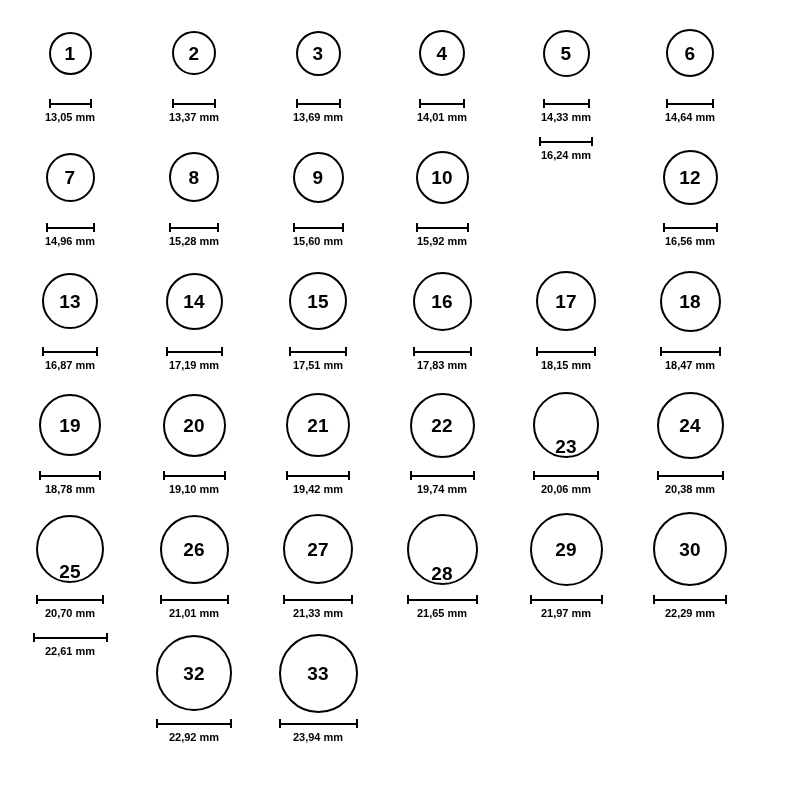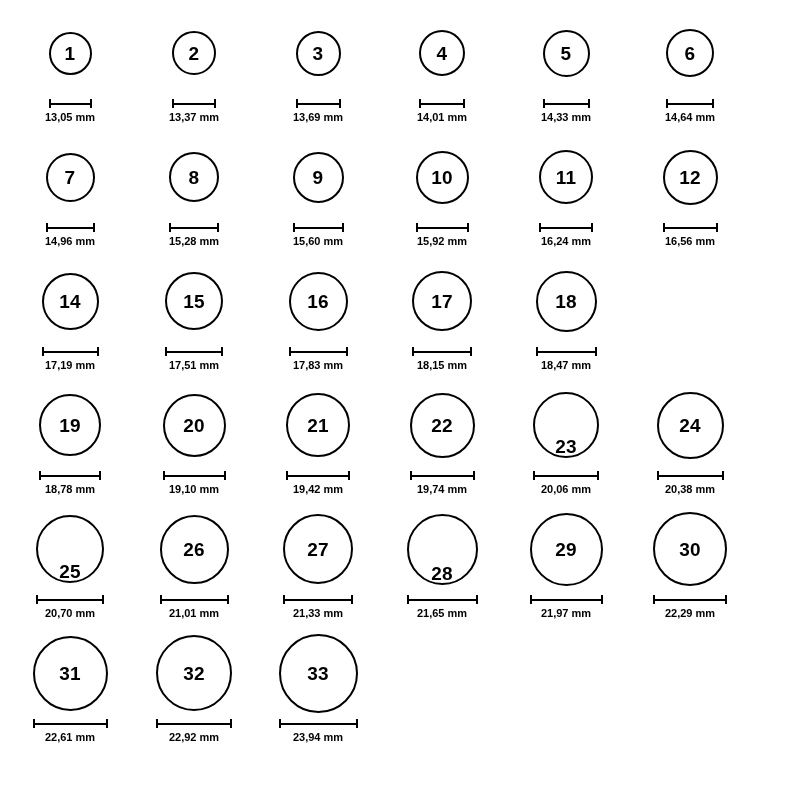--- a/index.html
+++ b/index.html
@@ -235,11 +235,6 @@
         <div class="ring-label">15,92 mm</div>
       </div>
       <div class="ring-cell">
-        <div class="ring-circle-wrap">
-          <div class="ring-circle" style="width: 54px; height: 54px;">
-            <span class="ring-number">11</span>
-          </div>
-        </div>
         <div class="ring-measure">
           <div class="measure-bar" style="width: 54px;">
             <div class="measure-line"></div>

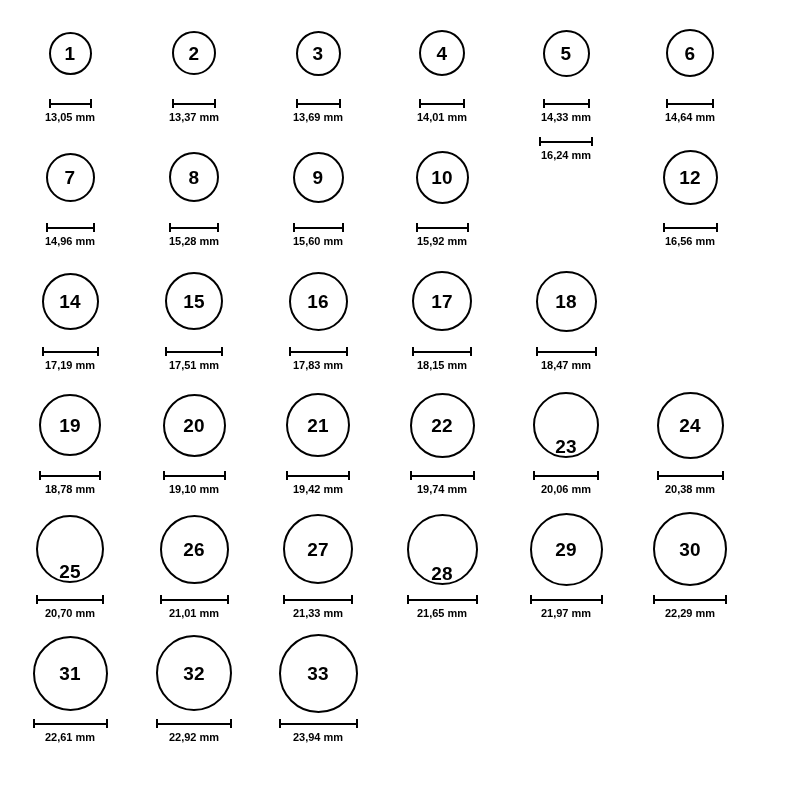--- a/index.html
+++ b/index.html
@@ -259,6 +259,19 @@
     <div class="ring-row">
       <div class="ring-cell">
         <div class="ring-circle-wrap">
+          <div class="ring-circle" style="width: 56px; height: 56px;">
+            <span class="ring-number">13</span>
+          </div>
+        </div>
+        <div class="ring-measure">
+          <div class="measure-bar" style="width: 56px;">
+            <div class="measure-line"></div>
+          </div>
+        </div>
+        <div class="ring-label">16,87 mm</div>
+      </div>
+      <div class="ring-cell">
+        <div class="ring-circle-wrap">
           <div class="ring-circle" style="width: 57px; height: 57px;">
             <span class="ring-number">14</span>
           </div>

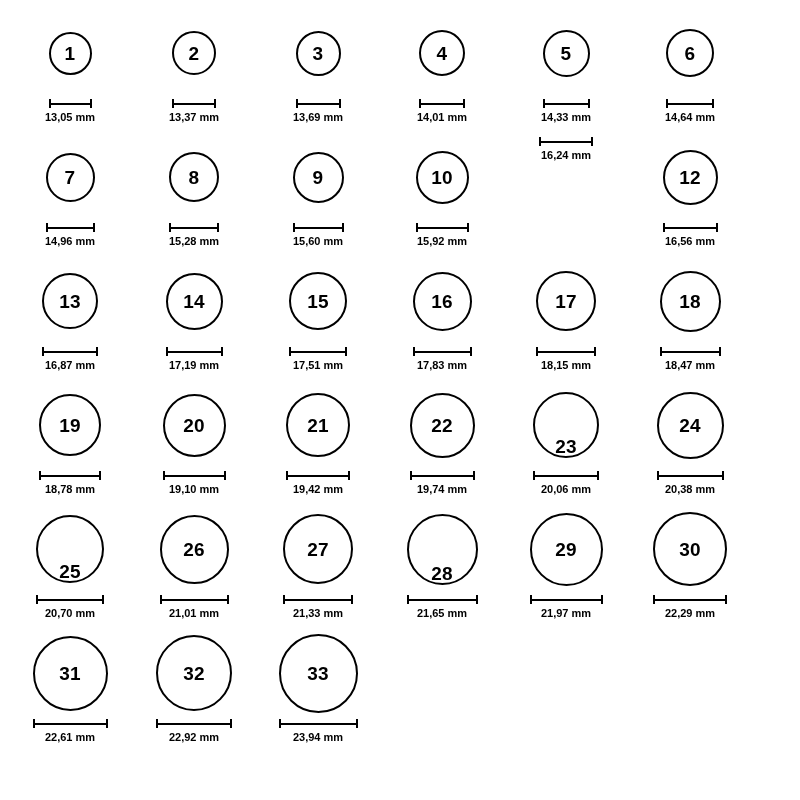--- a/index.html
+++ b/index.html
@@ -498,11 +498,6 @@
     </div>
     <div class="ring-row">
       <div class="ring-cell">
-        <div class="ring-circle-wrap">
-          <div class="ring-circle" style="width: 75px; height: 75px;">
-            <span class="ring-number">31</span>
-          </div>
-        </div>
         <div class="ring-measure">
           <div class="measure-bar" style="width: 75px;">
             <div class="measure-line"></div>

